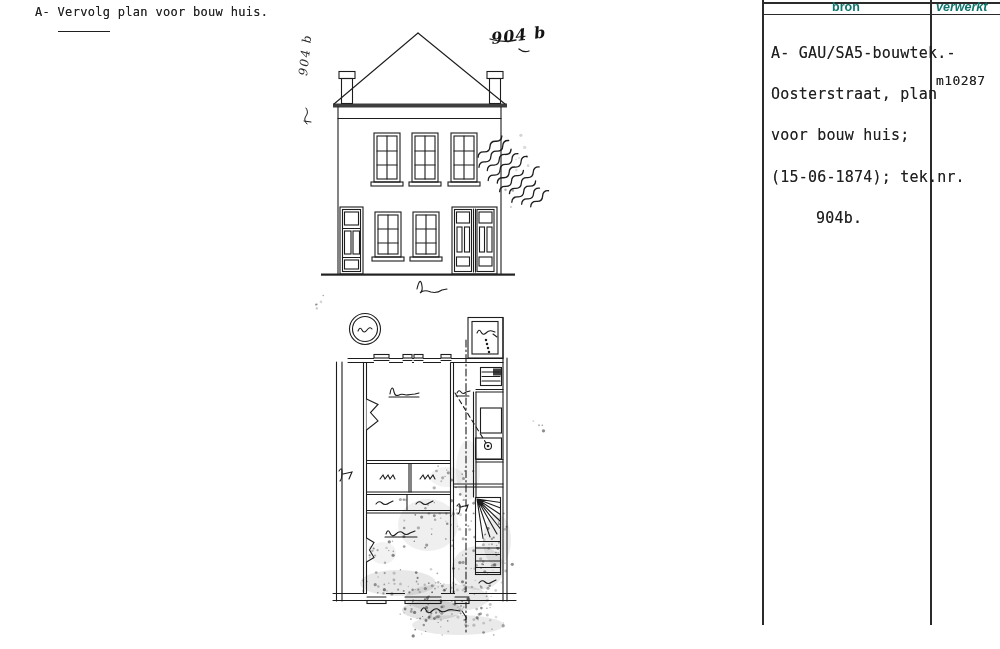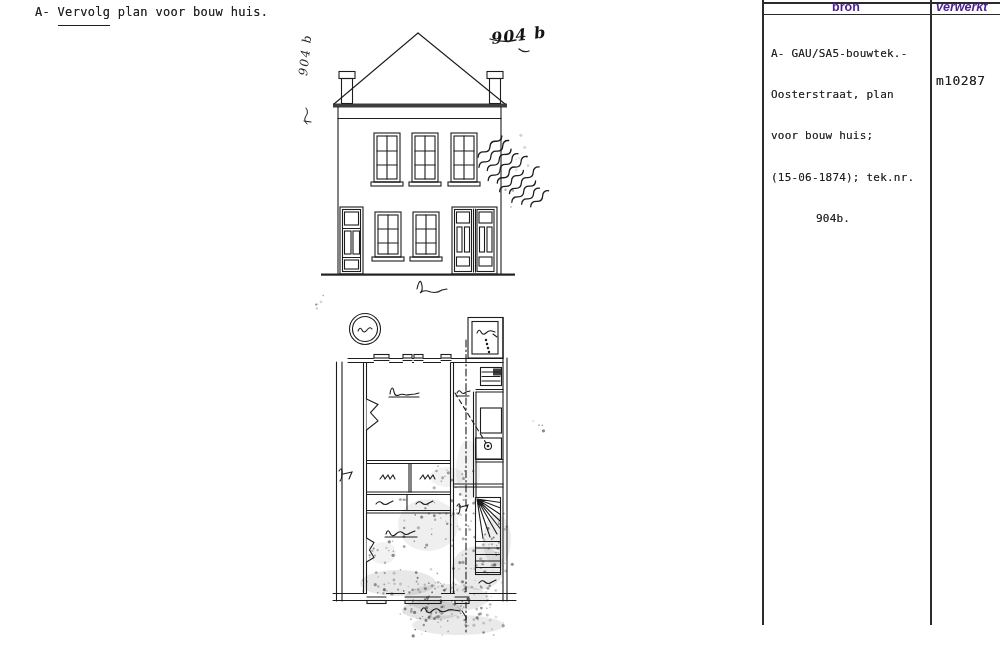--- a/index.html
+++ b/index.html
@@ -12,7 +12,7 @@
     position:absolute;left:35px;top:5px;font-size:12px;letter-spacing:.3px;
     text-shadow:0 0 .5px rgba(0,0,0,.55);white-space:pre;
   }
-  .title-line .u{border-bottom:1.4px solid #1f1f1f;padding-bottom:6px;}
+  .title-line .u{border-bottom:1.4px solid #1f1f1f;padding-bottom:12px;}
   .vl{position:absolute;top:0;width:1.6px;height:625px;background:#2b2b2b;}
   .hl{position:absolute;left:762px;width:238px;height:1.6px;background:#2b2b2b;}
   .th{

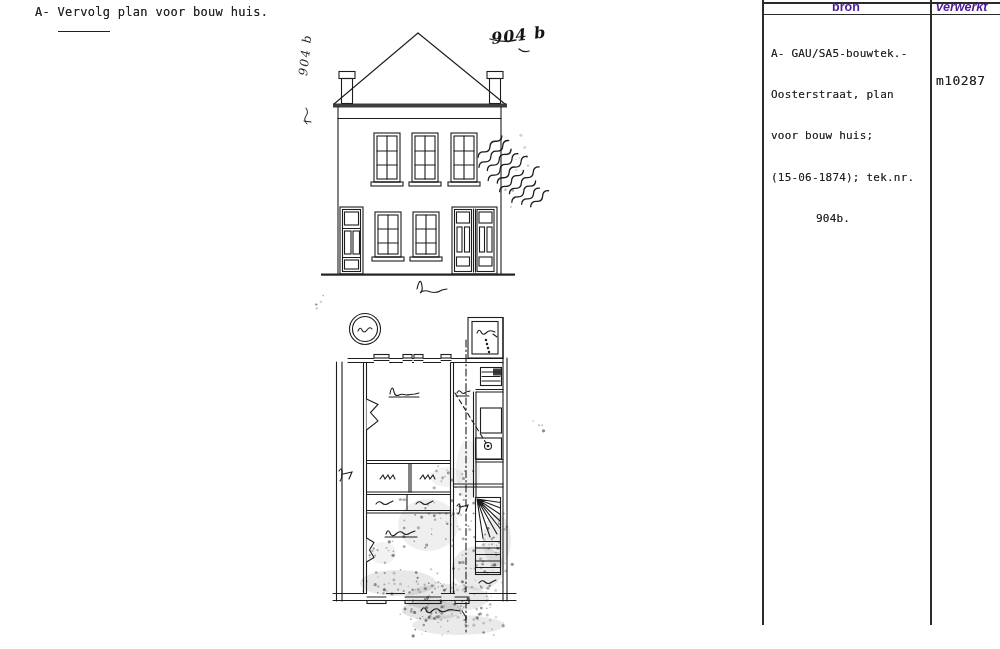--- a/index.html
+++ b/index.html
@@ -17,7 +17,7 @@
   .hl{position:absolute;left:762px;width:238px;height:1.6px;background:#2b2b2b;}
   .th{
     position:absolute;top:0;font-family:"Liberation Sans", sans-serif;
-    font-size:12.5px;font-weight:bold;color:#4c1d95;
+    font-size:12.5px;font-weight:bold;color:#0f766e;
   }
   .bron-h{left:762px;width:168px;text-align:center;}
   .verw-h{left:936px;font-style:italic;}

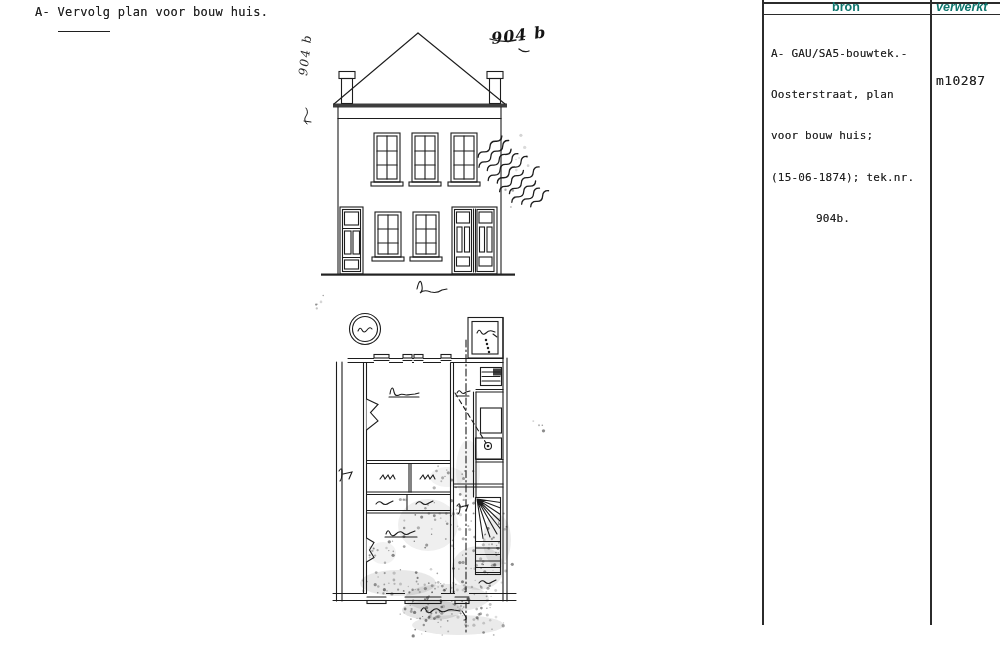--- a/index.html
+++ b/index.html
@@ -22,7 +22,7 @@
   .bron-h{left:762px;width:168px;text-align:center;}
   .verw-h{left:936px;font-style:italic;}
   .bron-cell{
-    position:absolute;left:771px;top:19px;font-size:11px;line-height:13.8px;
+    position:absolute;left:771px;top:19px;font-size:15px;line-height:13.8px;
     letter-spacing:.2px;text-shadow:0 0 .5px rgba(0,0,0,.5);white-space:pre;
   }
   .bron-cell .indent{padding-left:7px;margin-left:38px;}

